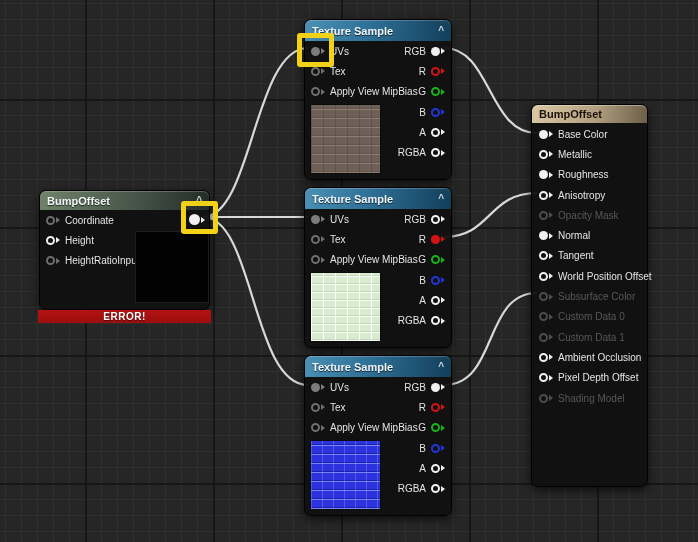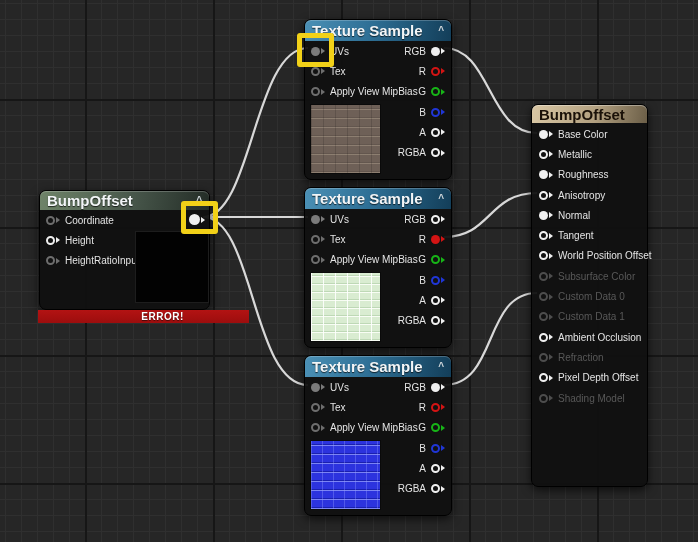--- a/index.html
+++ b/index.html
@@ -28,7 +28,7 @@
     padding:0 7px;box-sizing:border-box;
     box-shadow:inset 0 1px 0 rgba(255,255,255,.22);
   }
-  .hdr .ttl{font-size:15px;font-weight:bold;color:#f2f5f7;text-shadow:0 1px 1px rgba(0,0,0,.7);flex:1;}
+  .hdr .ttl{font-size:11px;font-weight:bold;color:#f2f5f7;text-shadow:0 1px 1px rgba(0,0,0,.7);flex:1;}
   .hdr .chev{font-size:10px;font-weight:bold;color:#cfd6da;line-height:10px;}
   .ts-hdr{background:linear-gradient(100deg,#4b90b5 0%,#2e6f95 45%,#133e59 100%);}
   .bo-hdr{background:linear-gradient(100deg,#6f8469 0%,#47564a 55%,#232c26 100%);}

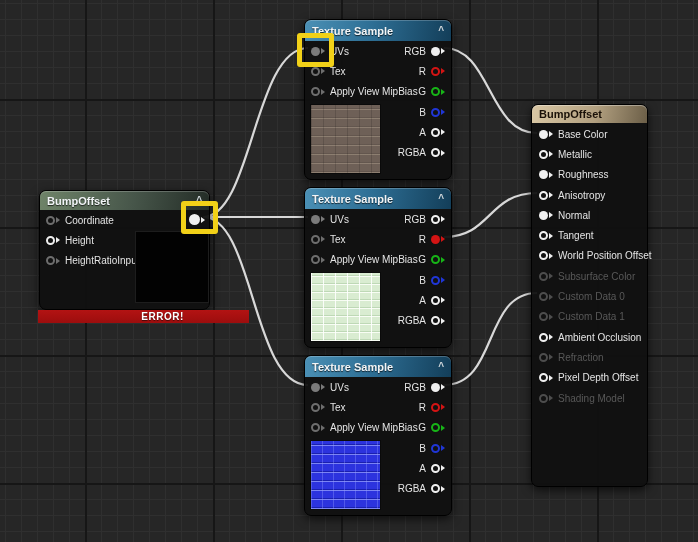--- a/index.html
+++ b/index.html
@@ -395,6 +395,13 @@
           <span class="lbl">Anisotropy</span>
         </div>
         <div class="prow">
+          <span class="pin ring c-gray">
+            <i class="dot"></i>
+            <i class="arr"></i>
+          </span>
+          <span class="lbl dim">Opacity Mask</span>
+        </div>
+        <div class="prow">
           <span class="pin fill c-white">
             <i class="dot"></i>
             <i class="arr"></i>

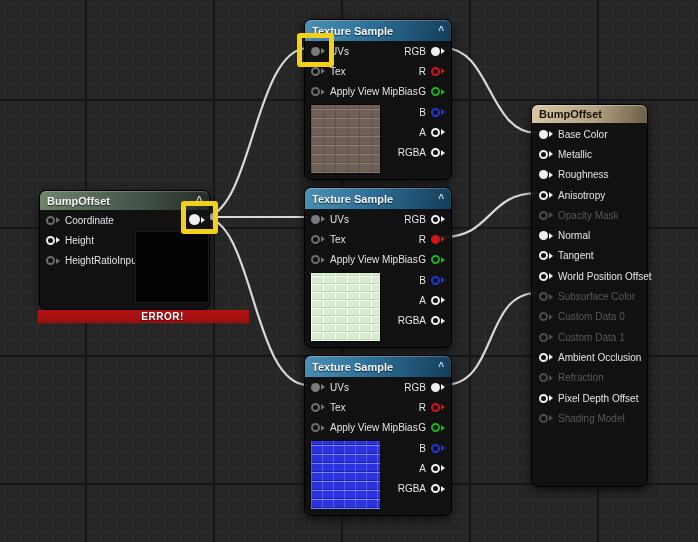--- a/index.html
+++ b/index.html
@@ -78,7 +78,6 @@
     display:flex;align-items:center;justify-content:center;
     font-size:10px;font-weight:bold;color:#fff;letter-spacing:.5px;
     text-shadow:0 1px 1px rgba(0,0,0,.6);
-    padding-left:38px;
   }
 
   .hilite{

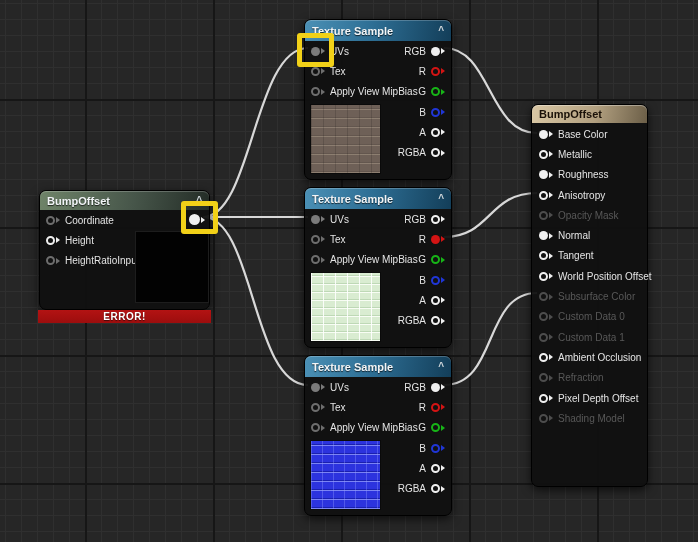--- a/index.html
+++ b/index.html
@@ -450,13 +450,6 @@
           <span class="lbl">Ambient Occlusion</span>
         </div>
         <div class="prow">
-          <span class="pin ring c-gray">
-            <i class="dot"></i>
-            <i class="arr"></i>
-          </span>
-          <span class="lbl dim">Refraction</span>
-        </div>
-        <div class="prow">
           <span class="pin ring c-white">
             <i class="dot"></i>
             <i class="arr"></i>

